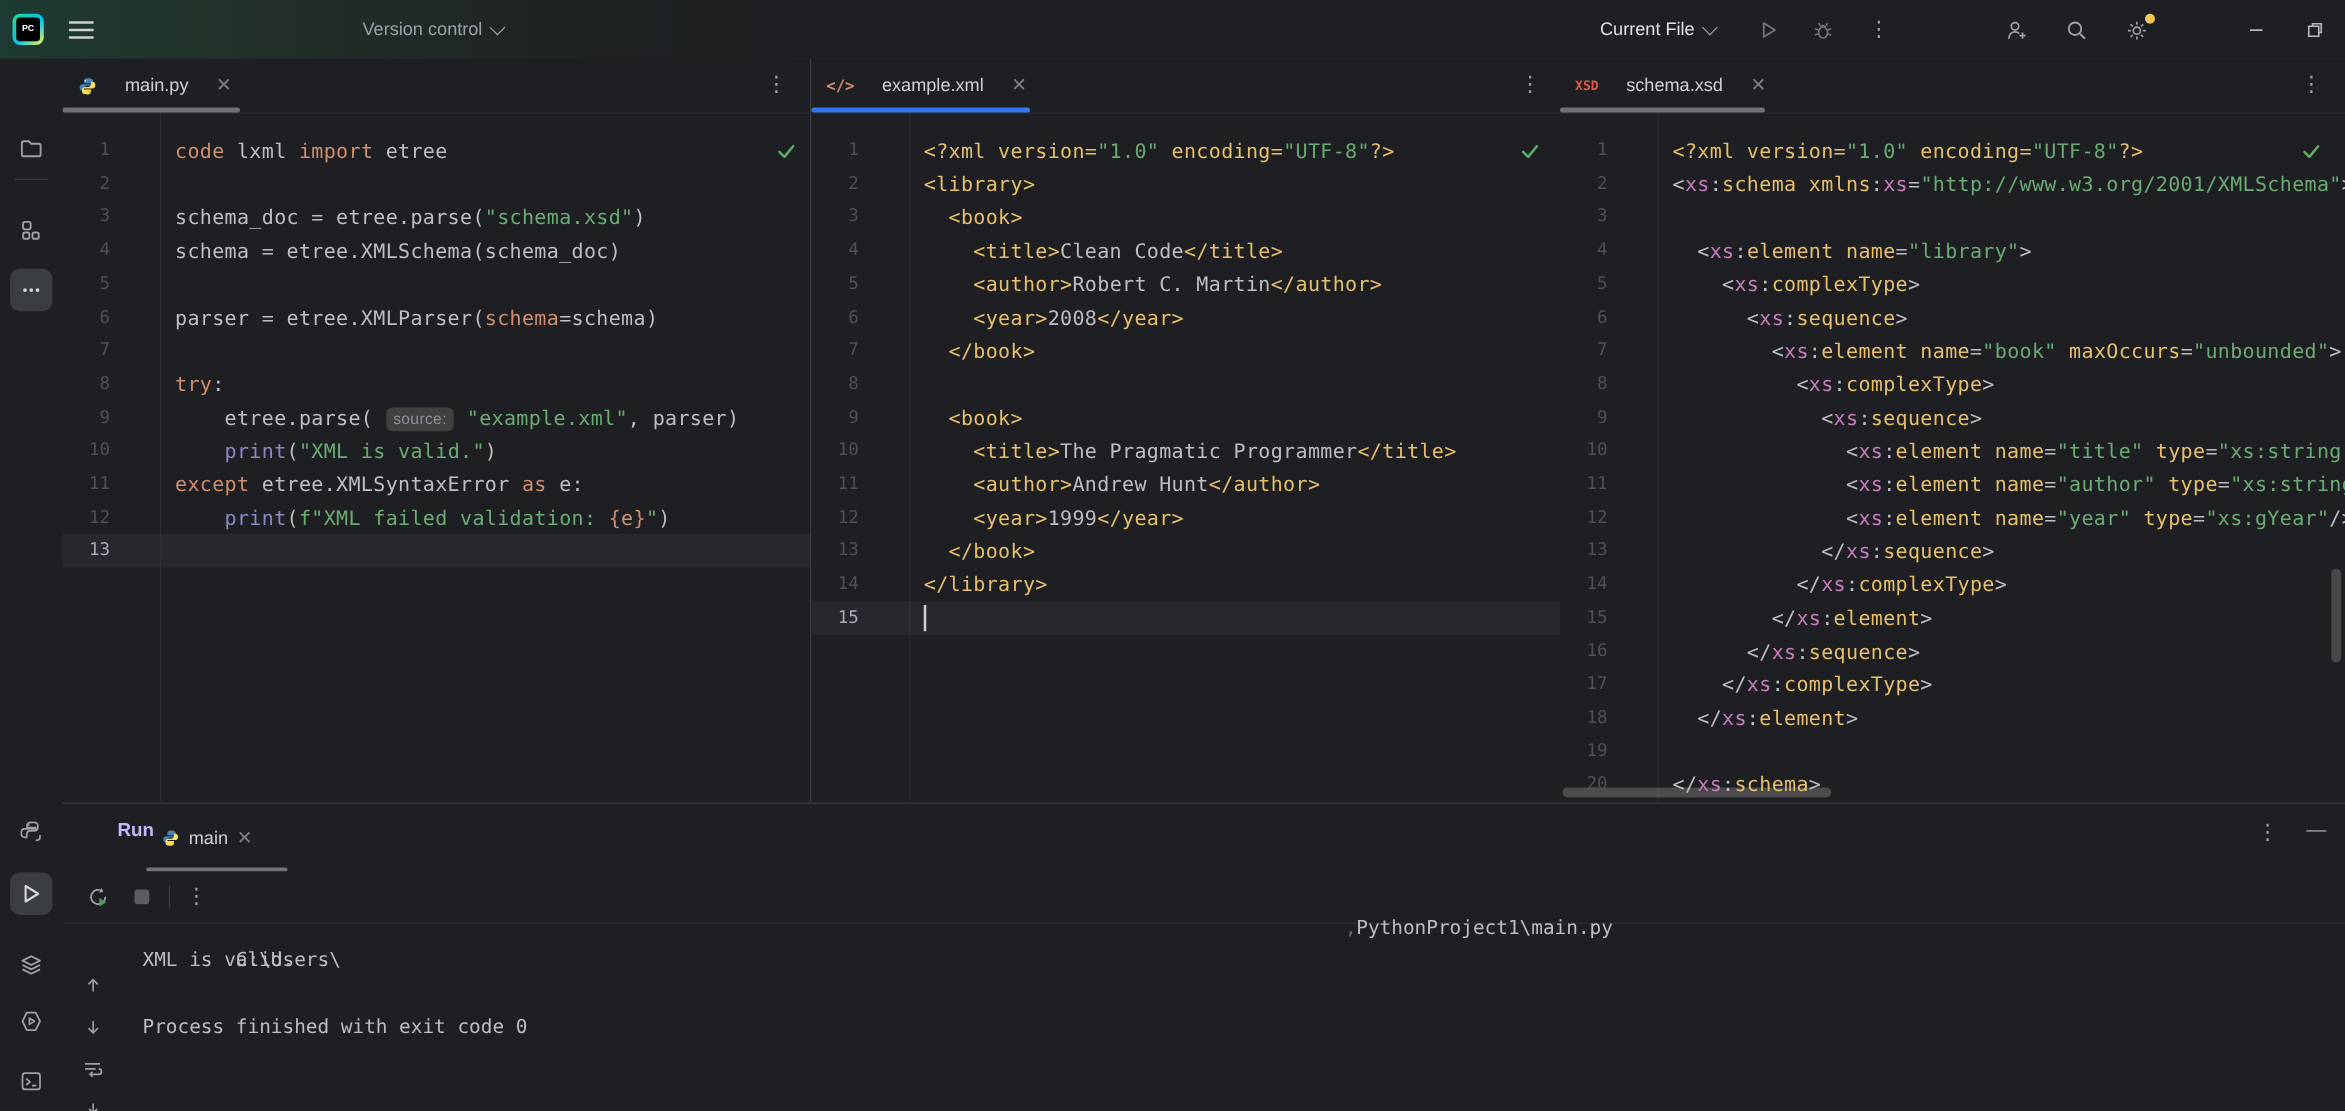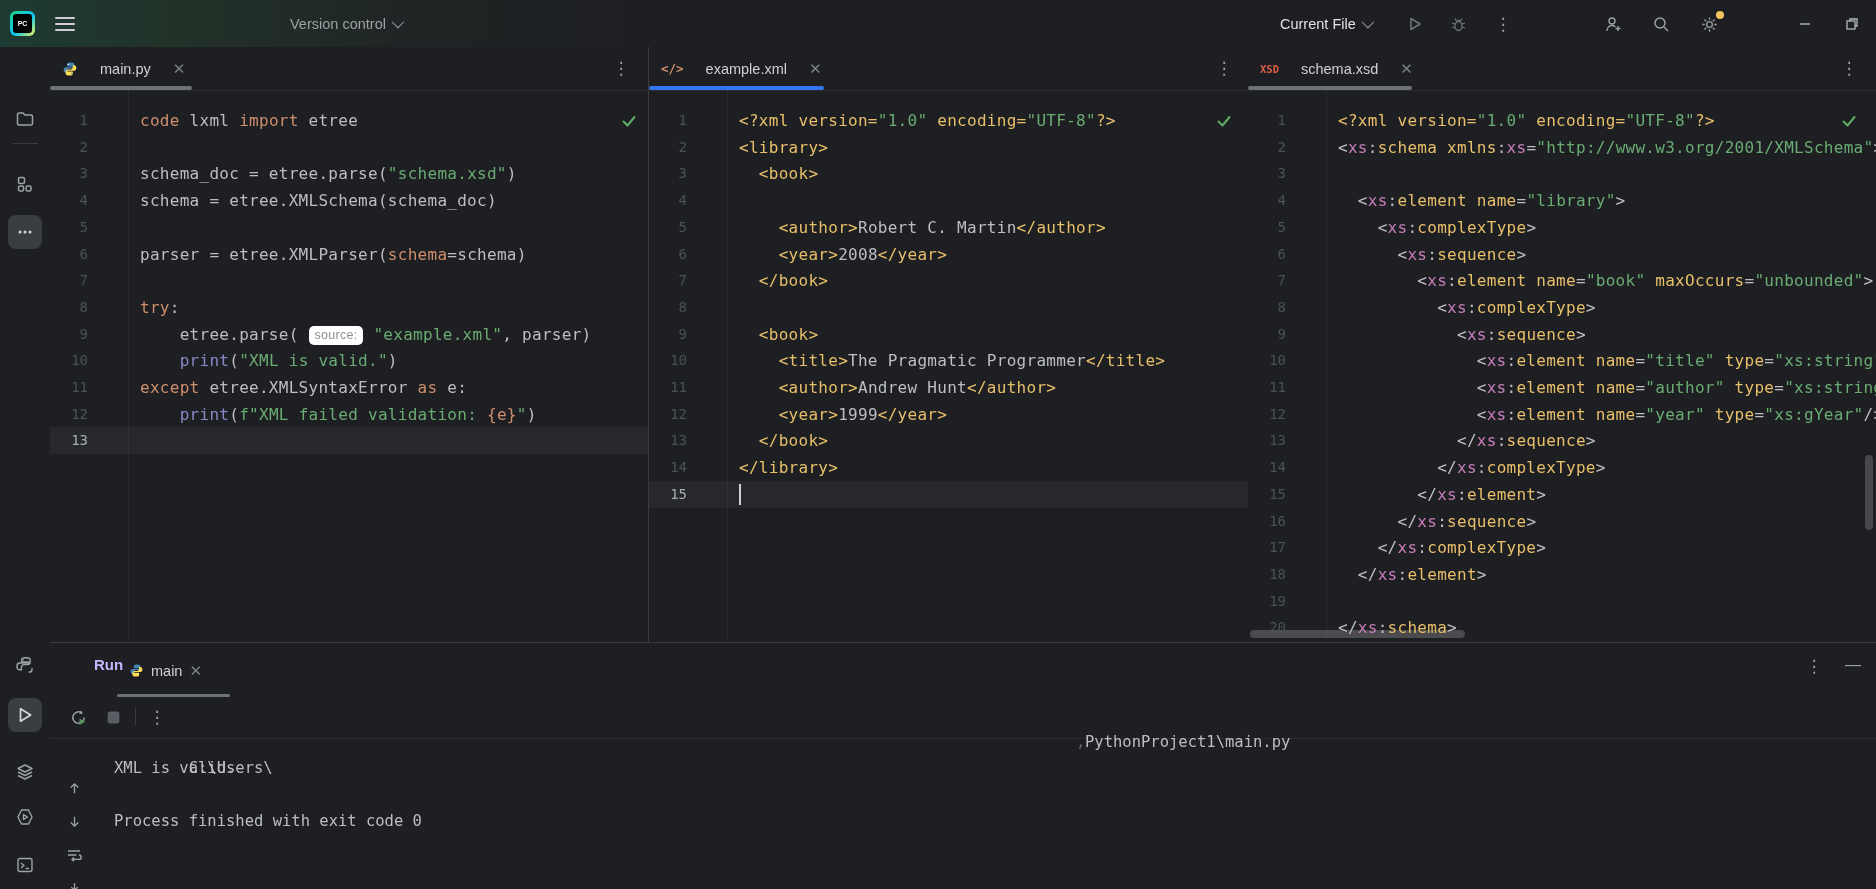--- a/index.html
+++ b/index.html
@@ -316,6 +316,7 @@
         </div>
         <div class="code-row" style="top: 97.1px;">
           <span class="lnum">4</span>
+          <span class="code-text"><span class="tk-t">    </span><span class="tk-g">&lt;title&gt;</span><span class="tk-t">Clean Code</span><span class="tk-g">&lt;/title&gt;</span></span>
         </div>
         <div class="code-row" style="top: 123.8px;">
           <span class="lnum">5</span>

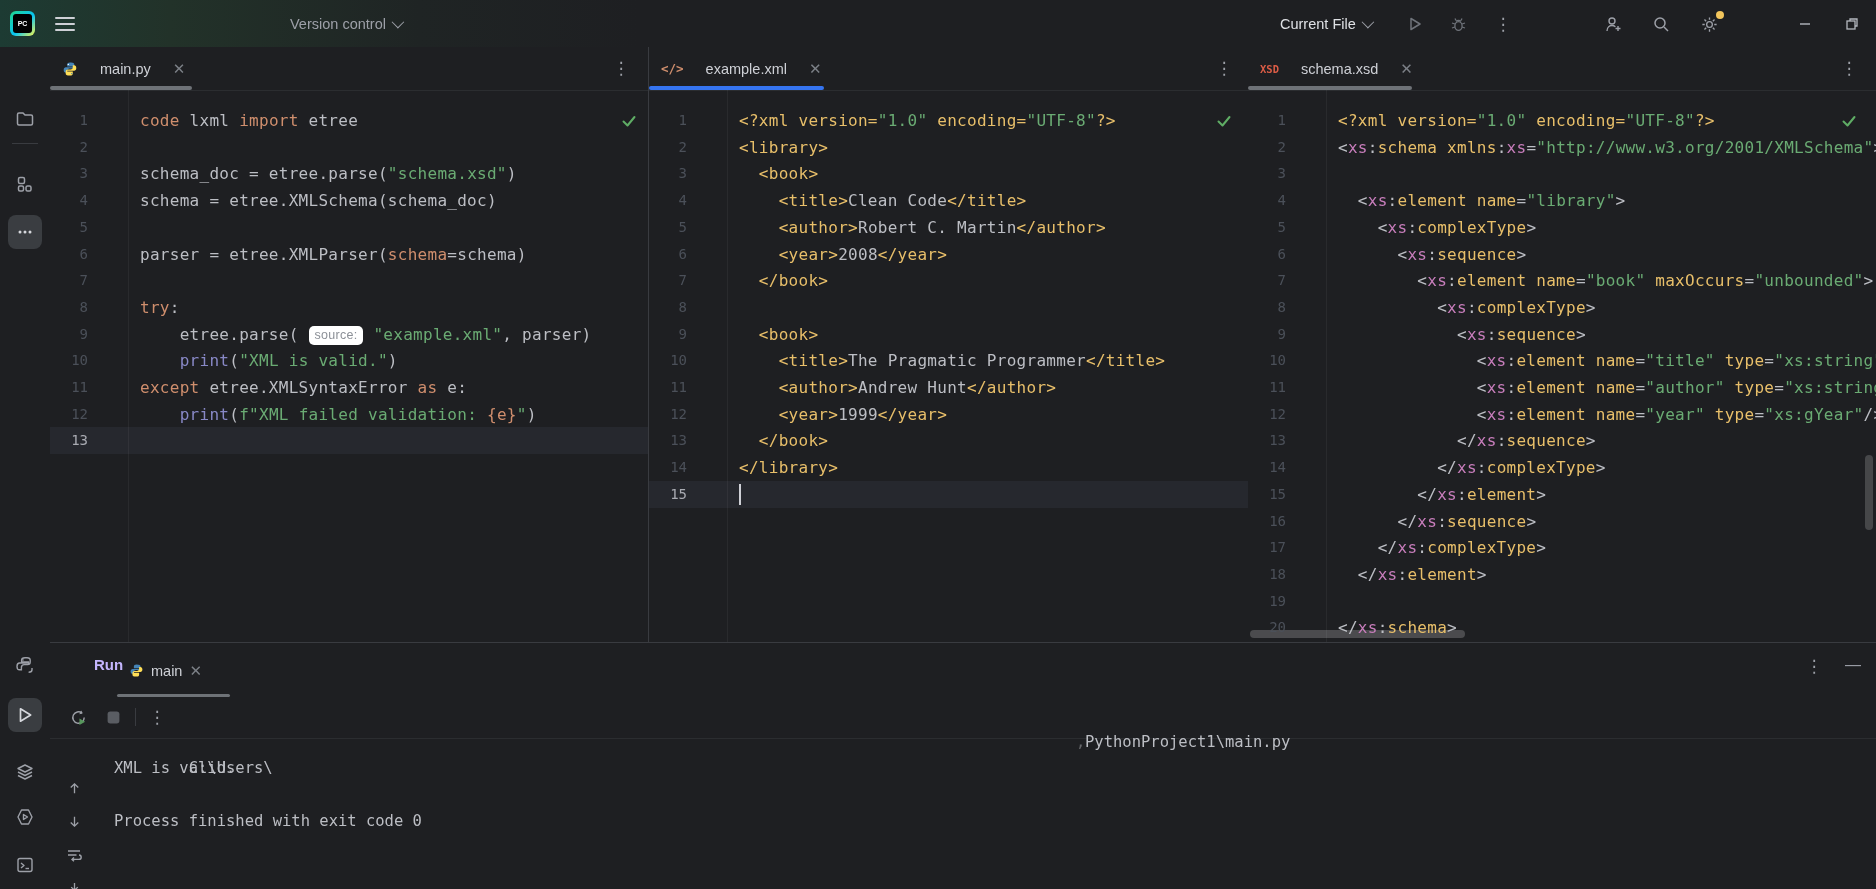--- a/index.html
+++ b/index.html
@@ -61,7 +61,7 @@
   .gutter-sep{position:absolute;top:0;bottom:0;left:78px;width:1px;background:rgba(255,255,255,0.05);}
   .tk-k{color:#cf8e6d;} .tk-f{color:#8888c6;} .tk-s{color:#6aab73;}
   .tk-t{color:#bcbec4;} .tk-g{color:#e8bf6a;} .tk-n{color:#c77dbb;} .tk-b{color:#bcbec4;}
-  .tk-h{display:inline-block;background:#ffffff;color:#8c9097;border-radius:5px;padding:0 6px;
+  .tk-h{display:inline-block;background:#404040;color:#8c9097;border-radius:5px;padding:0 6px;
      font-size:12.5px;font-family:"Liberation Sans",sans-serif;line-height:19px;vertical-align:1px;}
   .caret{position:absolute;width:2px;height:21px;background:#ced0d6;}
   .check{position:absolute;width:18px;height:18px;color:#5fad65;}

